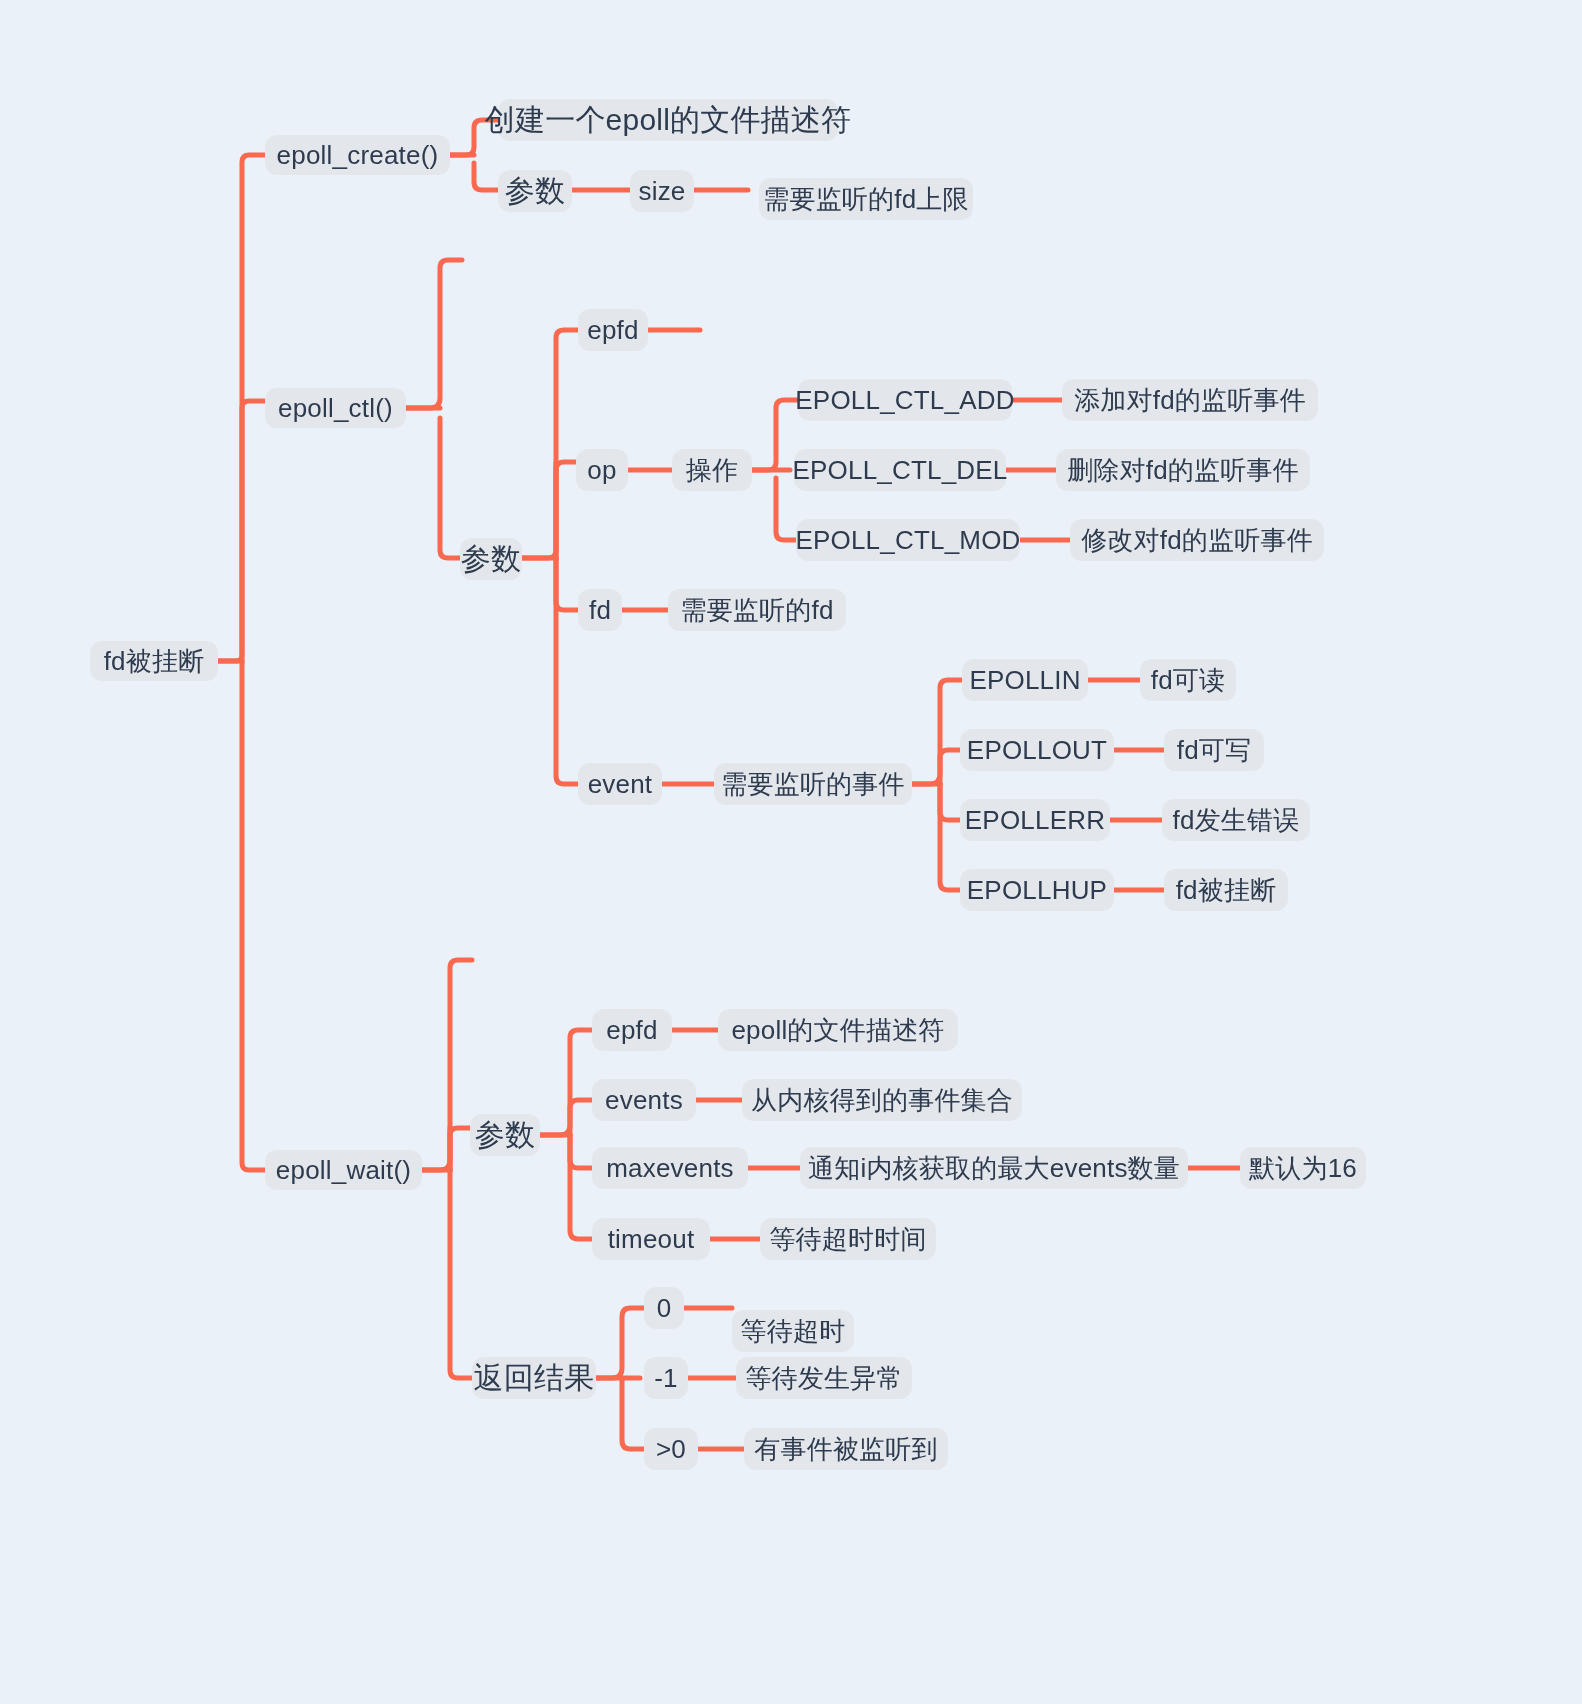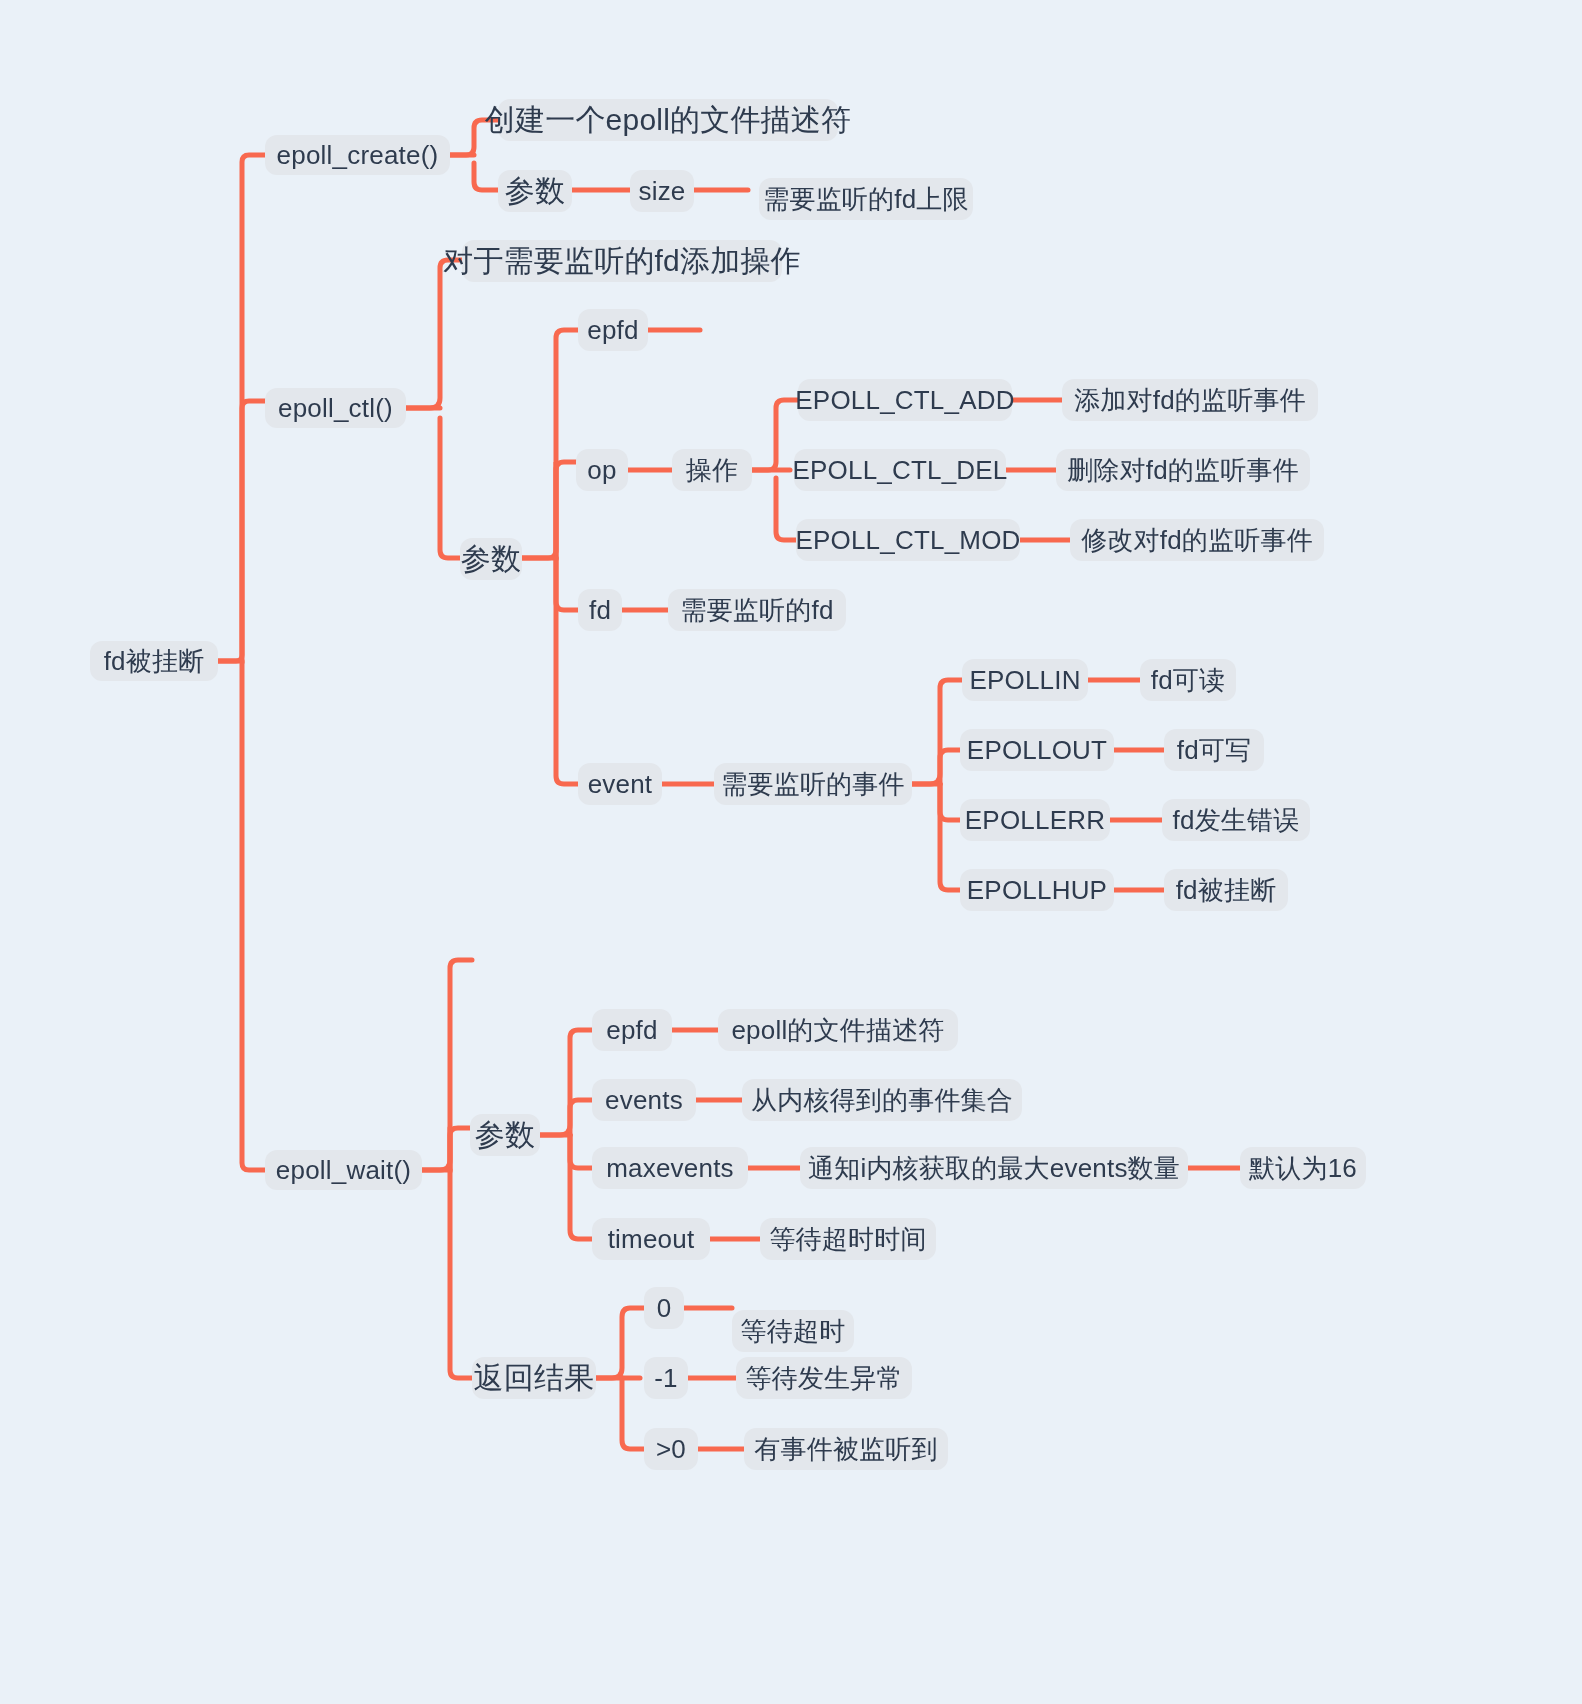--- a/index.html
+++ b/index.html
@@ -135,9 +135,6 @@
   <div class="node lvl1" style="left:265px;top:388px;width:141px;height:40px;">
       <span>epoll_ctl()</span>
     </div>
-  <div class="node lvl2" style="left:462px;top:240px;width:320px;height:42px;">
-      <span>对于需要监听的fd添加操作</span>
-    </div>
   <div class="node lvl2" style="left:460px;top:538px;width:62px;height:42px;">
       <span>参数</span>
     </div>

